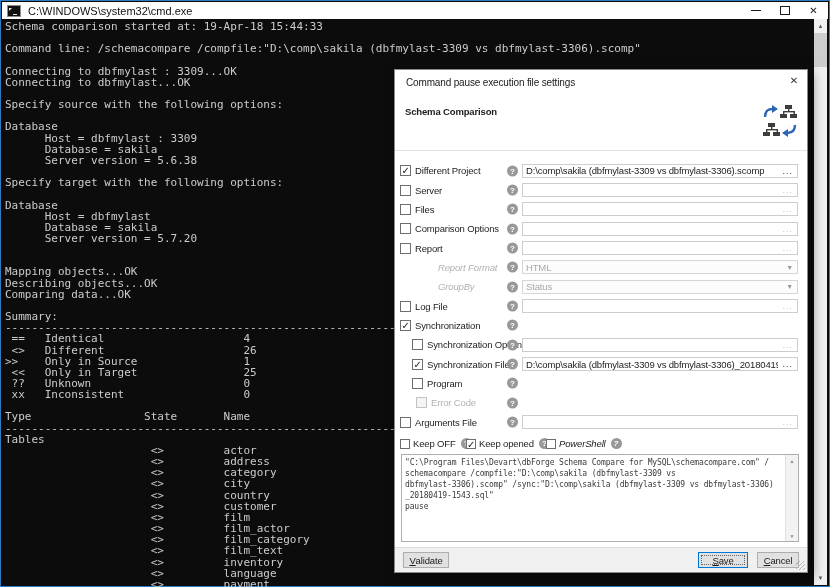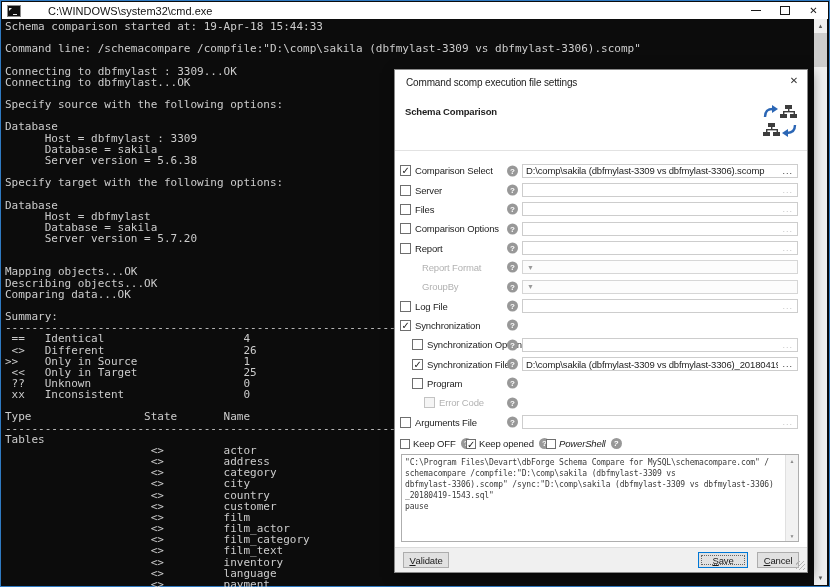--- a/index.html
+++ b/index.html
@@ -8,7 +8,7 @@
   .window{position:absolute;inset:0;box-sizing:border-box;border:1px solid #2f7ac2;background:#0c0c0c;}
   
   .titlebar{position:absolute;left:1px;right:1px;top:1px;height:17px;background:#ffffff;
-            display:flex;align-items:center;gap:20px;}
+            display:flex;align-items:center;}
   .cmd-icon{width:12px;height:10px;background:#101010;border:1px solid #8c8c8c;margin:0 7px 0 5px;
             position:relative;flex:0 0 auto;}
   .cmd-icon::after{content:"";position:absolute;left:1px;top:2px;border-left:3px solid #e8e8e8;

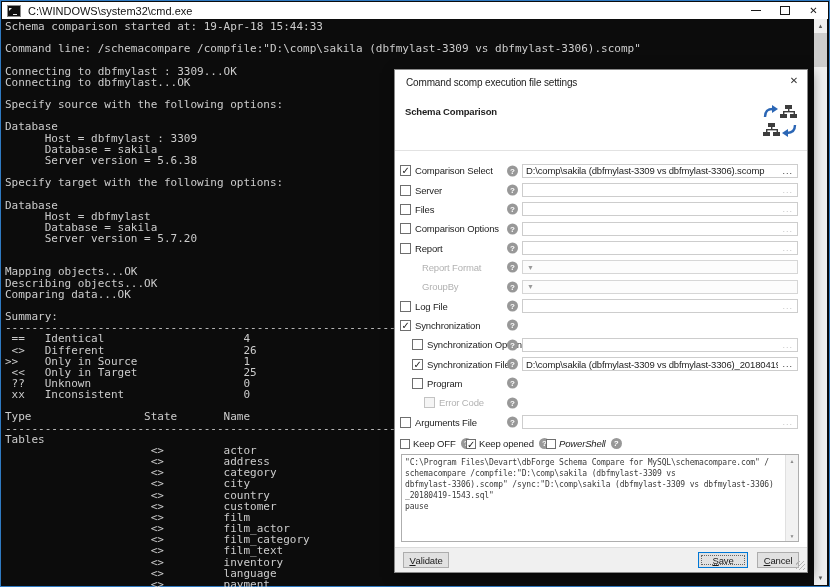--- a/index.html
+++ b/index.html
@@ -169,7 +169,7 @@
 
   <div class="dialog">
     <div class="dlg-titlebar">
-      <span class="dlg-title">Command scomp execution file settings</span>
+      <span class="dlg-title">Command pause execution file settings</span>
       <span class="dlg-close">✕</span>
     </div>
 

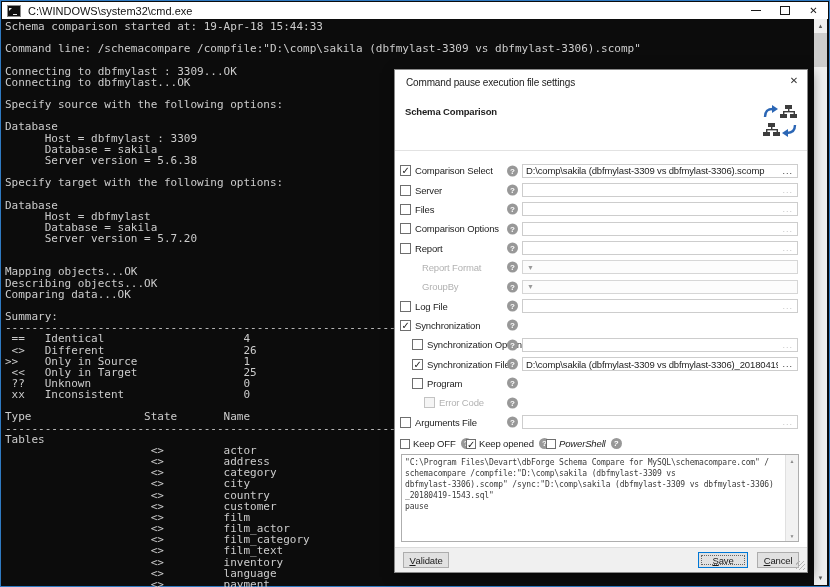--- a/index.html
+++ b/index.html
@@ -208,7 +208,7 @@
     <div class="form-rows">
         <div class="form-row">
           <span class="checkbox">✓</span>
-          <span class="row-label">Comparison Select</span>
+          <span class="row-label">Different Project</span>
           <span class="help-icon">?</span>
           <div class="field">
             <span class="field-value">D:\comp\sakila (dbfmylast-3309 vs dbfmylast-3306).scomp</span>

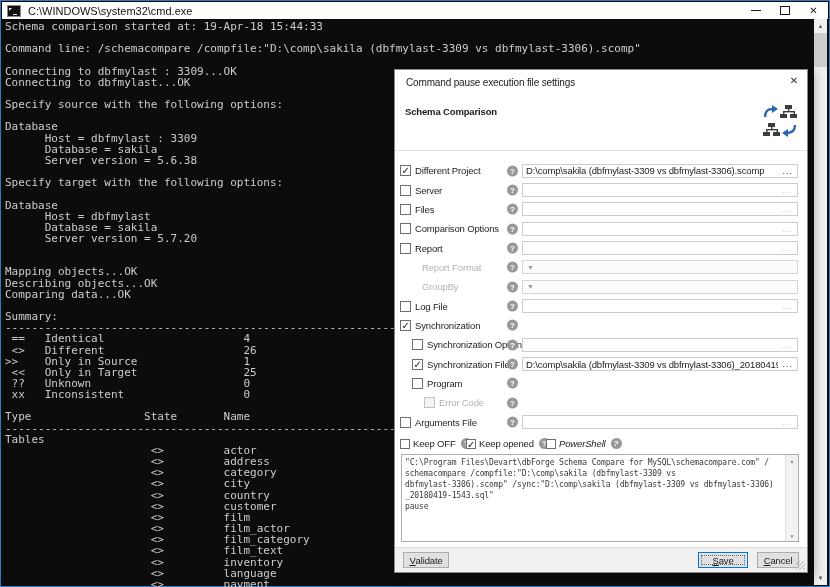--- a/index.html
+++ b/index.html
@@ -50,7 +50,7 @@
   .form-row.disabled .checkbox{border-color:#c3c3c3;background:#f5f5f5;}
   .row-label{white-space:nowrap;}
   .form-row.disabled .row-label{color:#b2b2b2;}
-  .nocb .row-label{margin-left:10px;}
+  .nocb .row-label{margin-left:26px;font-style:italic;}
   .help-icon{position:absolute;left:112px;top:50%;transform:translateY(-50%);
              width:11px;height:11px;border-radius:50%;background:#989898;color:#fff;
              font-size:8px;font-weight:bold;line-height:11px;text-align:center;letter-spacing:0;}

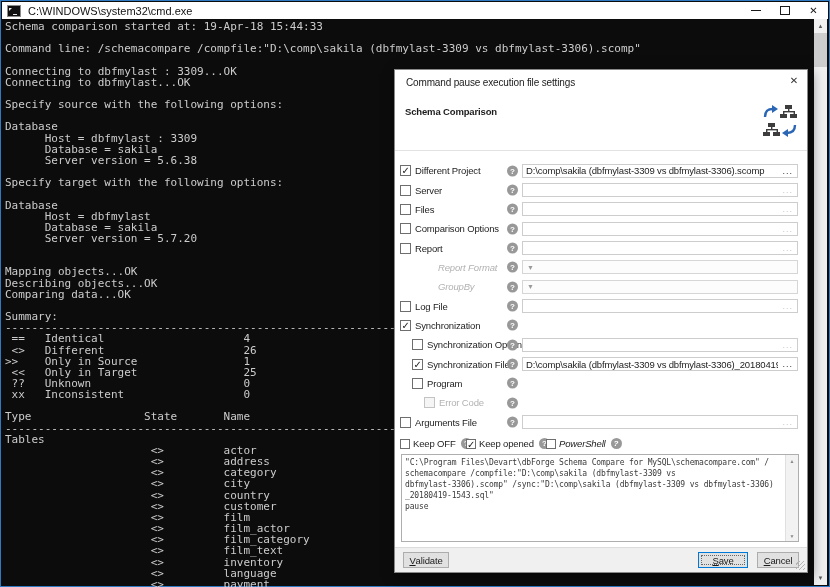--- a/index.html
+++ b/index.html
@@ -255,6 +255,7 @@
           <span class="row-label">Report Format</span>
           <span class="help-icon">?</span>
           <div class="field select">
+            <span class="field-value">HTML</span>
             <span class="dd-arrow">▼</span>
           </div>
         </div>

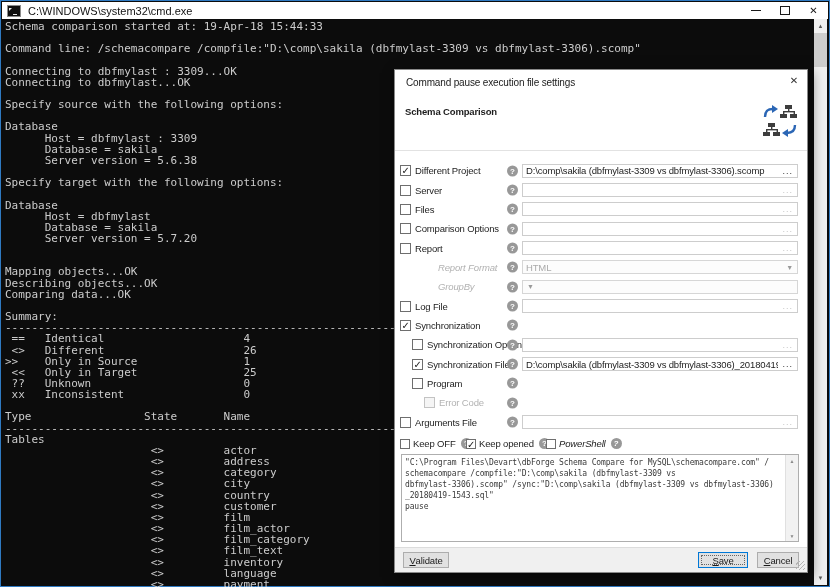--- a/index.html
+++ b/index.html
@@ -263,6 +263,7 @@
           <span class="row-label">GroupBy</span>
           <span class="help-icon">?</span>
           <div class="field select">
+            <span class="field-value">Status</span>
             <span class="dd-arrow">▼</span>
           </div>
         </div>

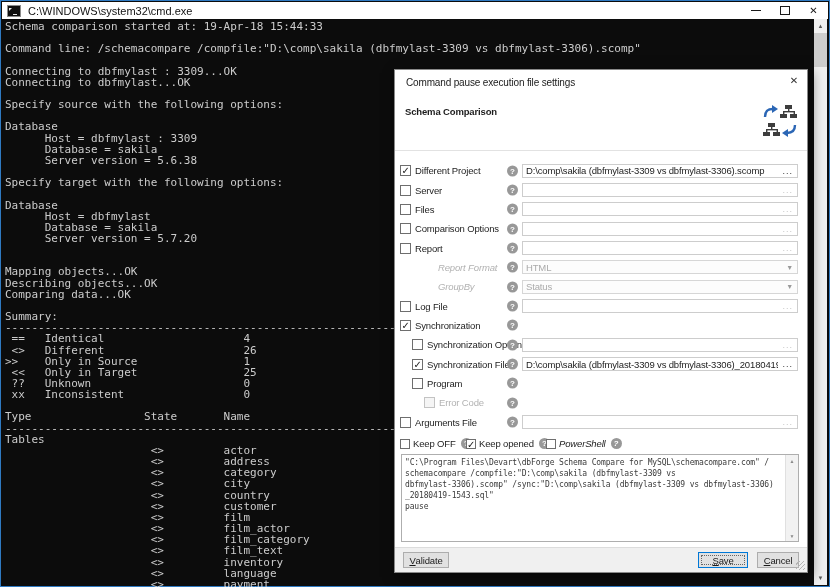--- a/index.html
+++ b/index.html
@@ -44,7 +44,7 @@
   .form-rows{position:absolute;left:0;right:0;top:91px;}
   .form-row{position:relative;height:19.35px;display:flex;align-items:center;padding-left:5px;}
   .form-row.ind1{padding-left:17px;}
-  .form-row.ind2{padding-left:29px;}
+  .form-row.ind2{padding-left:21px;}
   .checkbox{width:11px;height:11px;box-sizing:border-box;border:1px solid #6e6e6e;background:#fff;
             margin-right:4px;flex:0 0 auto;font-size:10px;line-height:9px;text-align:center;color:#1a1a1a;}
   .form-row.disabled .checkbox{border-color:#c3c3c3;background:#f5f5f5;}

